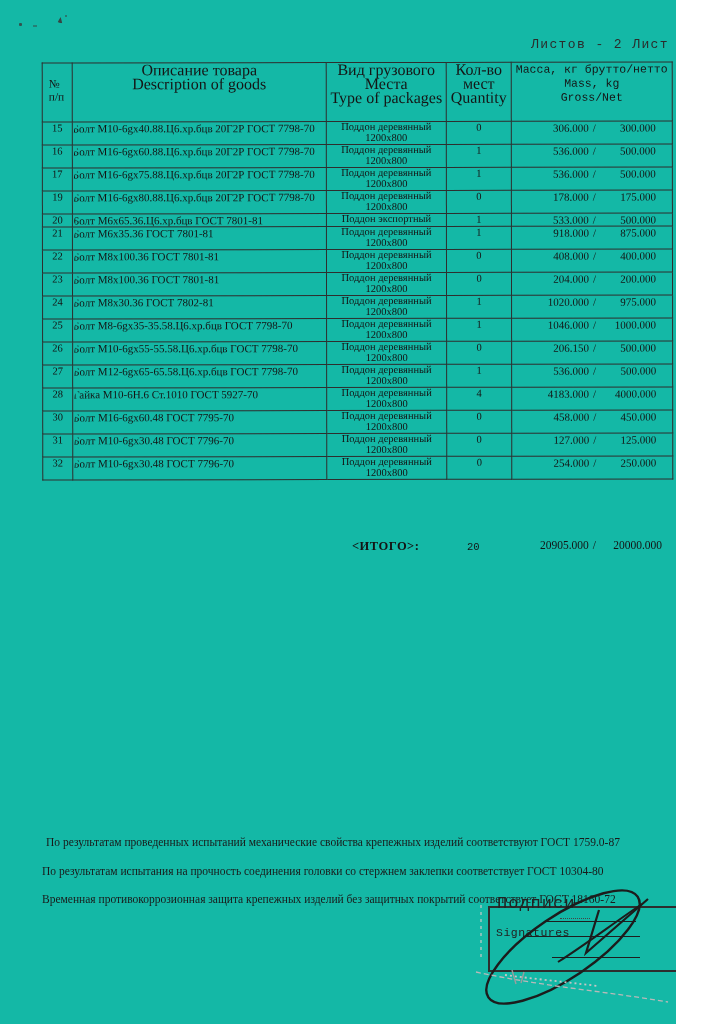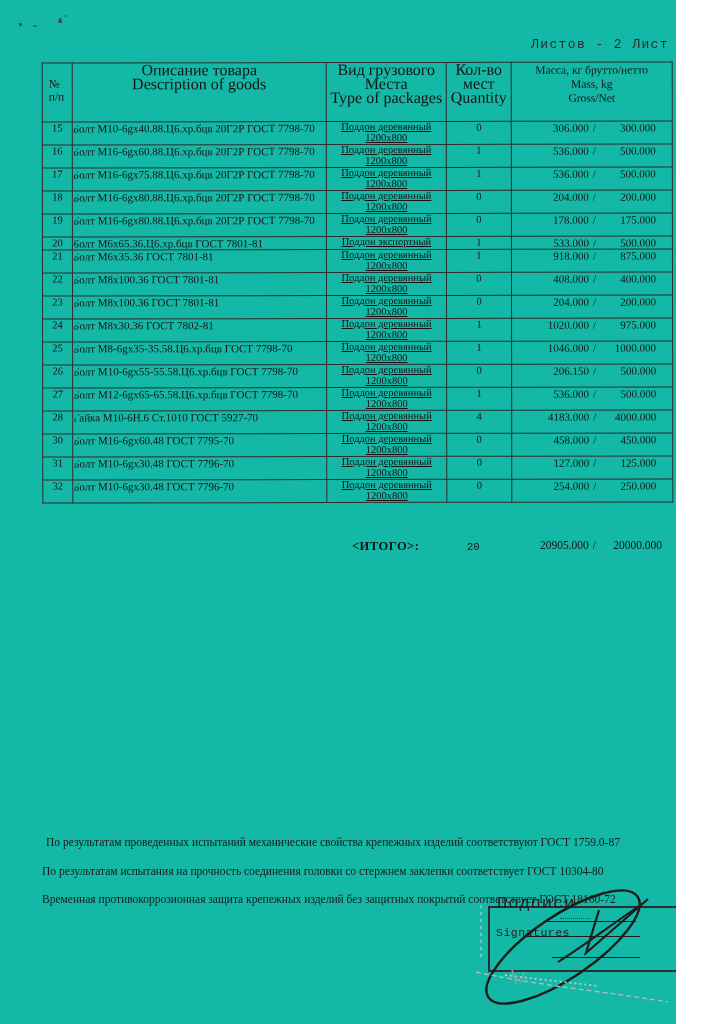--- a/index.html
+++ b/index.html
@@ -31,7 +31,7 @@
   thead th { height:58px; vertical-align:middle; font-weight:normal; color:#151515; }
   th .h-num { font-size:11.5px; text-align:left; padding:14px 0 0 6px; line-height:13px;}
   th .h-c { text-align:center; font-size:16px; line-height:14px; }
-  th .h-c.small { font-size:11.5px; }
+  th .h-c.small { font-size:11.5px;font-family:Liberation Mono, monospace; }
   tbody tr { height:23px; }
   tbody tr.single { height:13px; }
   td.c-num { text-align:center; font-size:10.5px; padding-top:2px;margin-left:14px; }

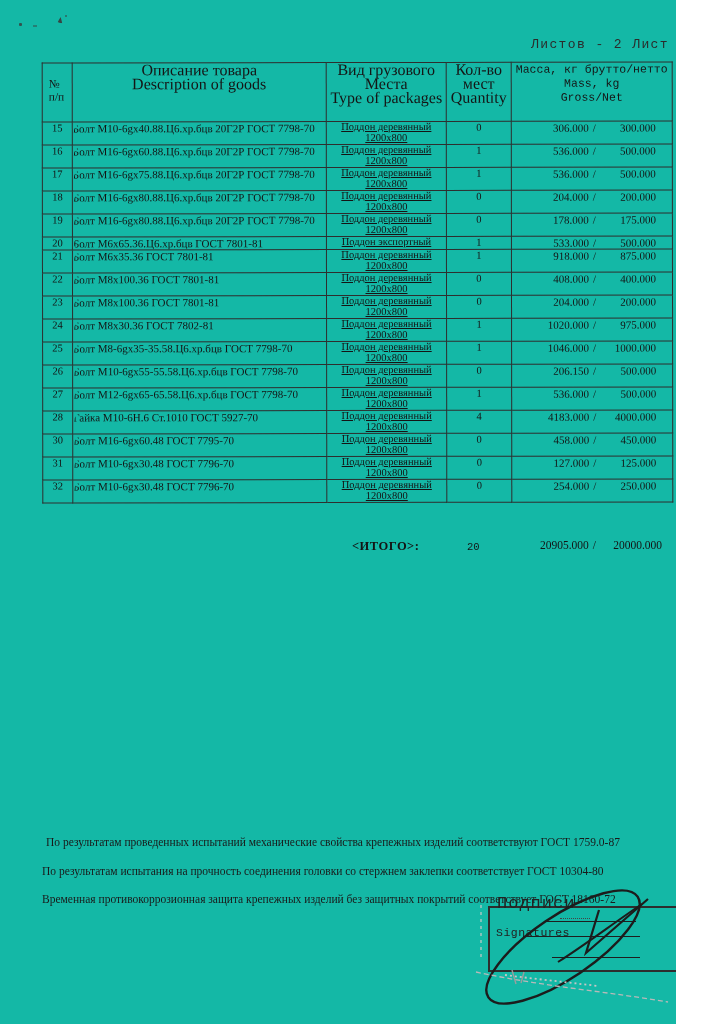--- a/index.html
+++ b/index.html
@@ -36,7 +36,7 @@
   tbody tr.single { height:13px; }
   td.c-num { text-align:center; font-size:10.5px; padding-top:2px;margin-left:14px; }
   td.c-desc { font-size:11px; padding:2px 2px 0 8px; white-space:nowrap;border-radius:10px; }
-  td.c-pkg { text-align:center; font-size:10.5px; line-height:10.5px; padding-top:1px;text-decoration:underline; }
+  td.c-pkg { text-align:center; font-size:10.5px; line-height:10.5px; padding-top:1px; }
   td.c-qty { text-align:center; font-size:10.5px; padding-top:1px; }
   td.c-mass { font-size:11px; padding-top:1px; }
   .mass-wrap { display:flex; justify-content:flex-end; padding-right:16px; }

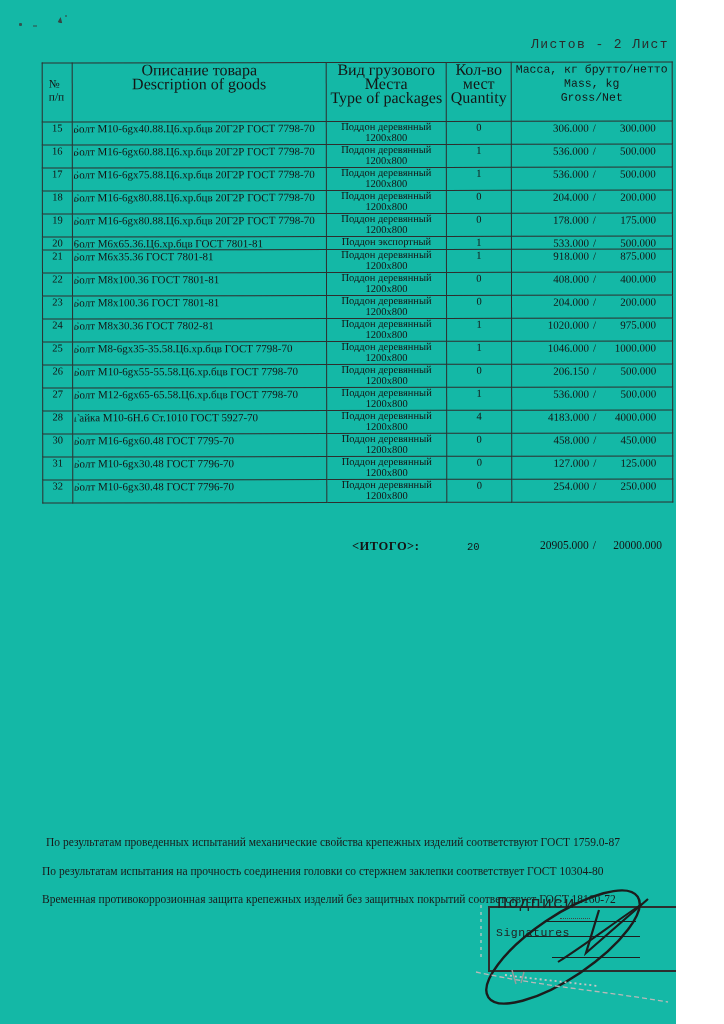--- a/index.html
+++ b/index.html
@@ -177,22 +177,6 @@
           </td>
         </tr>
         <tr>
-          <td class="c-num">18</td>
-          <td class="c-desc">Болт М16-6gx80.88.Ц6.хр.бцв 20Г2Р ГОСТ 7798-70</td>
-          <td class="c-pkg">
-            <div>Поддон деревянный</div>
-            <div>1200х800</div>
-          </td>
-          <td class="c-qty">0</td>
-          <td class="c-mass">
-            <div class="mass-wrap">
-              <span class="g">204.000</span>
-              <span class="sl">/</span>
-              <span class="n">200.000</span>
-            </div>
-          </td>
-        </tr>
-        <tr>
           <td class="c-num">19</td>
           <td class="c-desc">Болт М16-6gx80.88.Ц6.хр.бцв 20Г2Р ГОСТ 7798-70</td>
           <td class="c-pkg">

